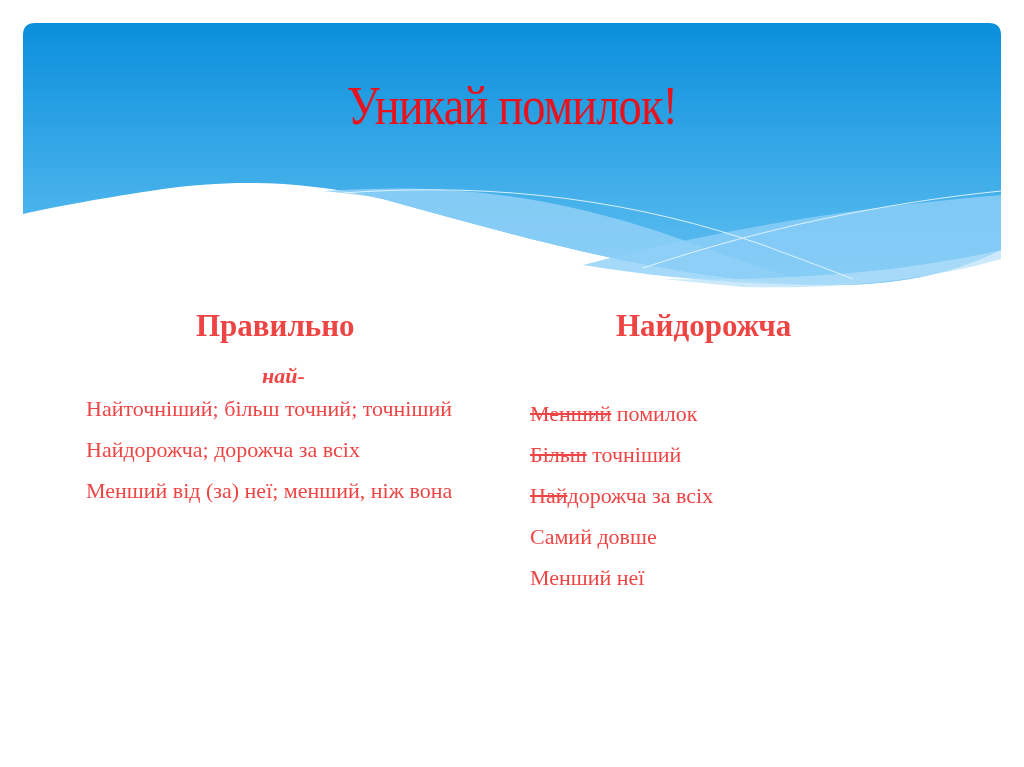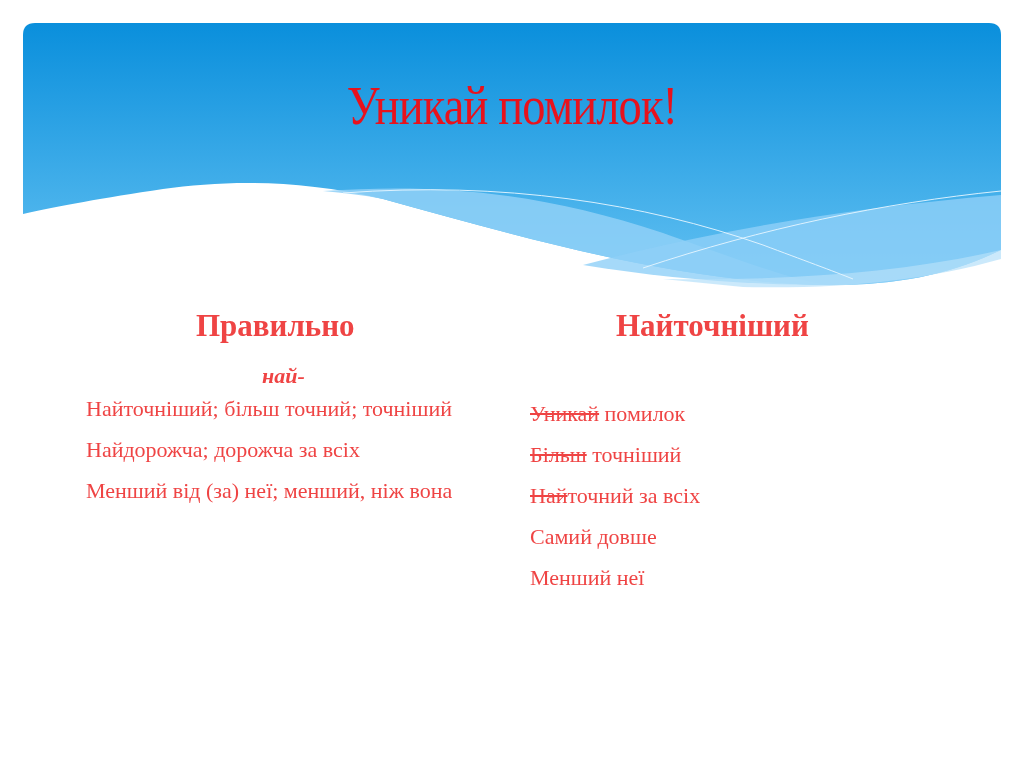--- a/index.html
+++ b/index.html
@@ -119,7 +119,7 @@
   </div>
 
   <div class="col col-right">
-    <div class="col-head">Найточніший</div>
+    <div class="col-head">Найдорожча</div>
     <div class="items">
       <div class="item"><span class="strike">Уникай</span><span> помилок</span></div>
       <div class="item"><span class="strike">Більш</span><span> точніший</span></div>

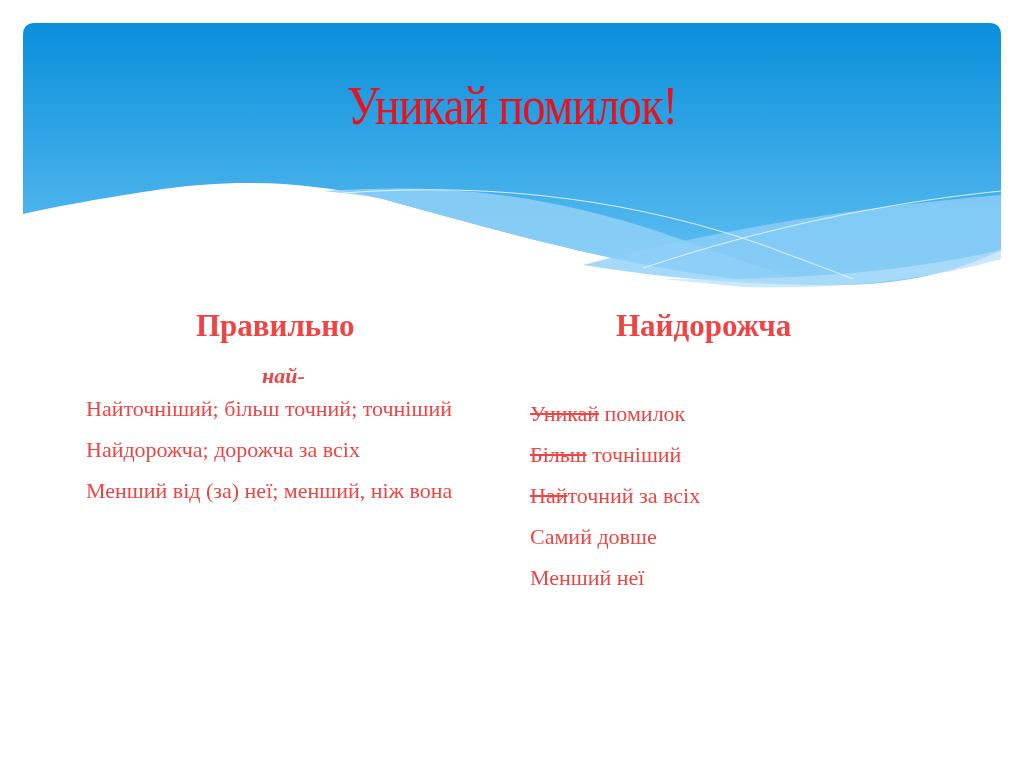--- a/index.html
+++ b/index.html
@@ -121,7 +121,7 @@
   <div class="col col-right">
     <div class="col-head">Найдорожча</div>
     <div class="items">
-      <div class="item"><span class="strike">Уникай</span><span> помилок</span></div>
+      <div class="item"><span class="strike">Менший</span><span> помилок</span></div>
       <div class="item"><span class="strike">Більш</span><span> точніший</span></div>
       <div class="item"><span class="strike">Най</span><span>точний за всіх</span></div>
       <div class="item"><span class="strike"></span><span>Самий довше</span></div>

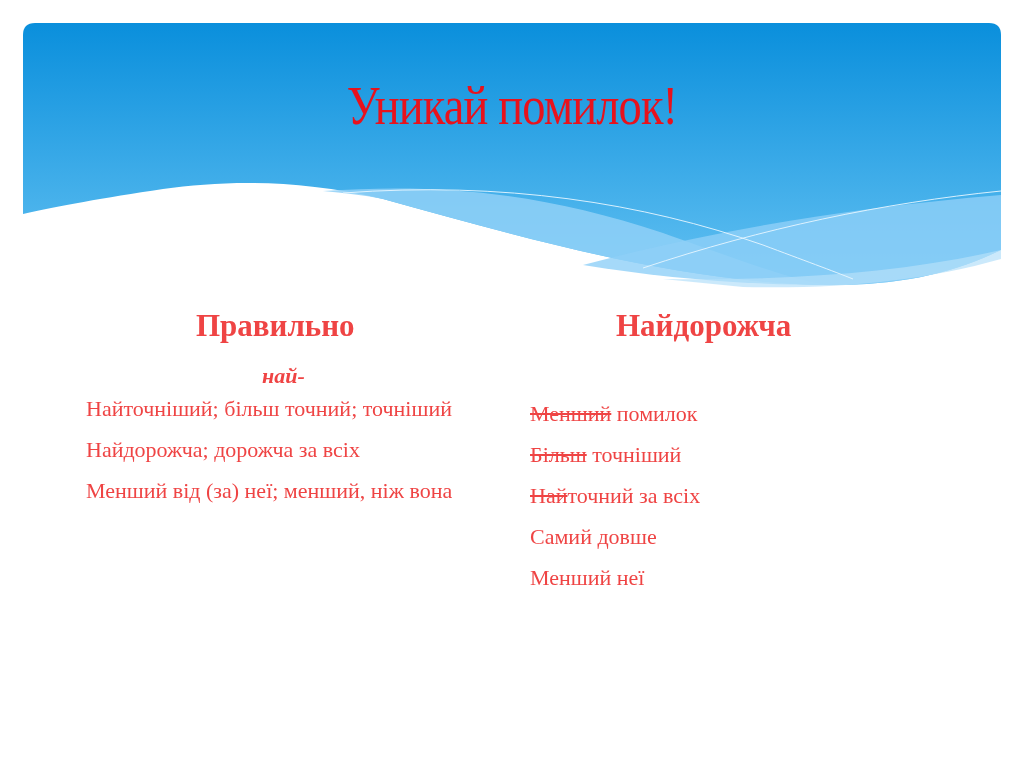--- a/index.html
+++ b/index.html
@@ -123,7 +123,7 @@
     <div class="items">
       <div class="item"><span class="strike">Менший</span><span> помилок</span></div>
       <div class="item"><span class="strike">Більш</span><span> точніший</span></div>
-      <div class="item"><span class="strike">Най</span><span>точний за всіх</span></div>
+      <div class="item"><span class="strike">Най</span><span>дорожча за всіх</span></div>
       <div class="item"><span class="strike"></span><span>Самий довше</span></div>
       <div class="item"><span class="strike"></span><span>Менший неї</span></div>
     </div>

